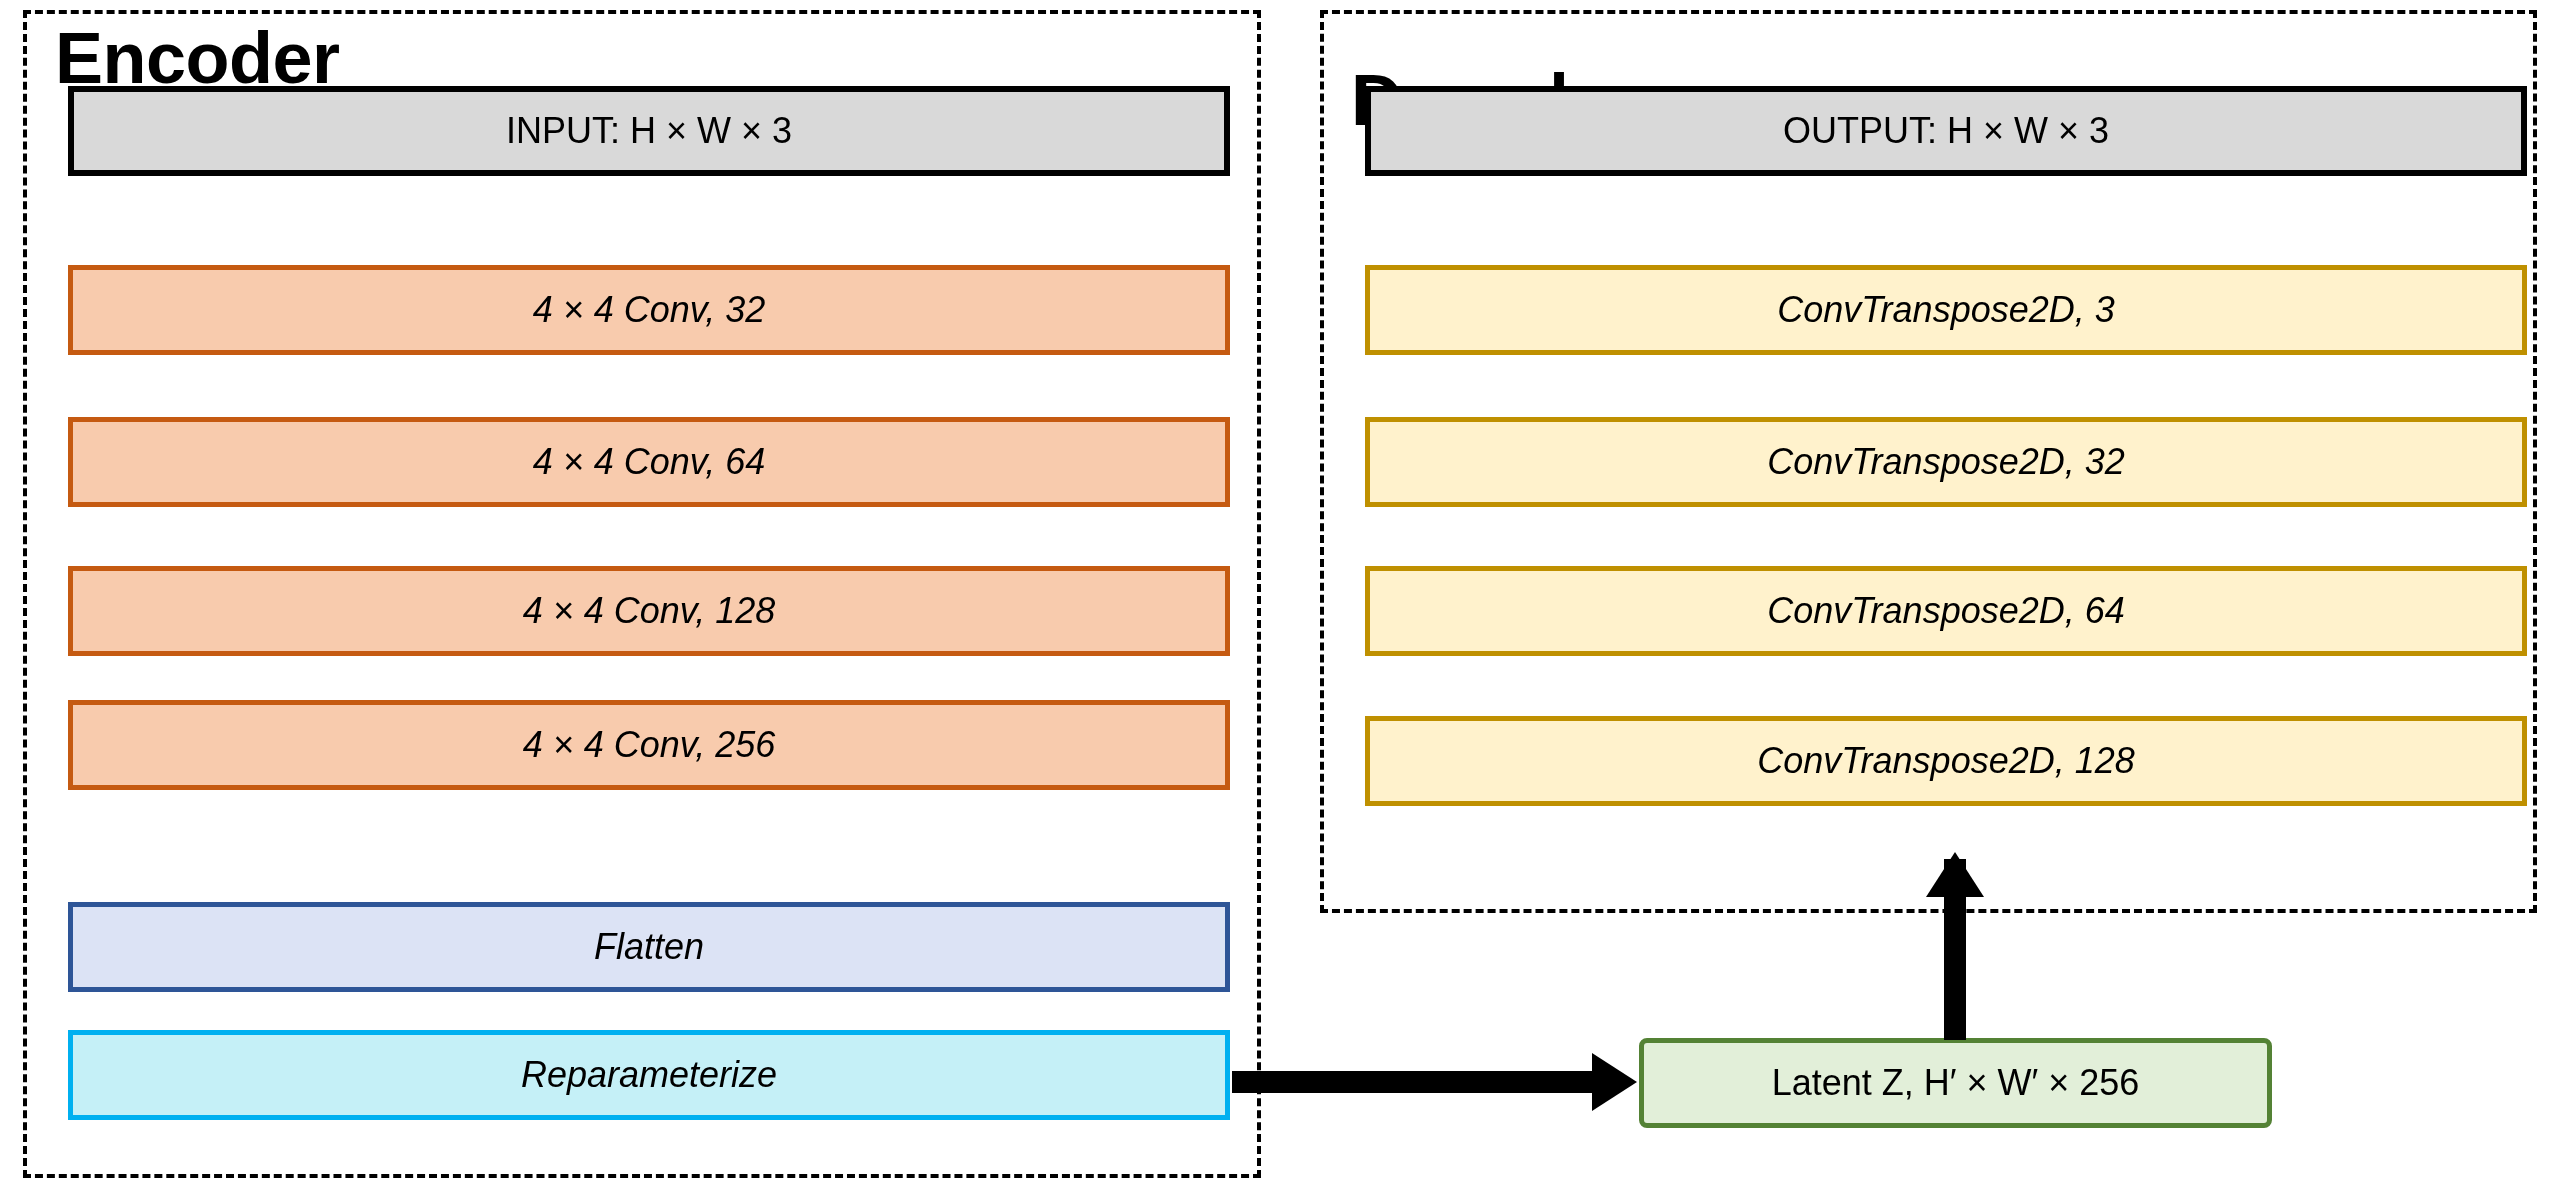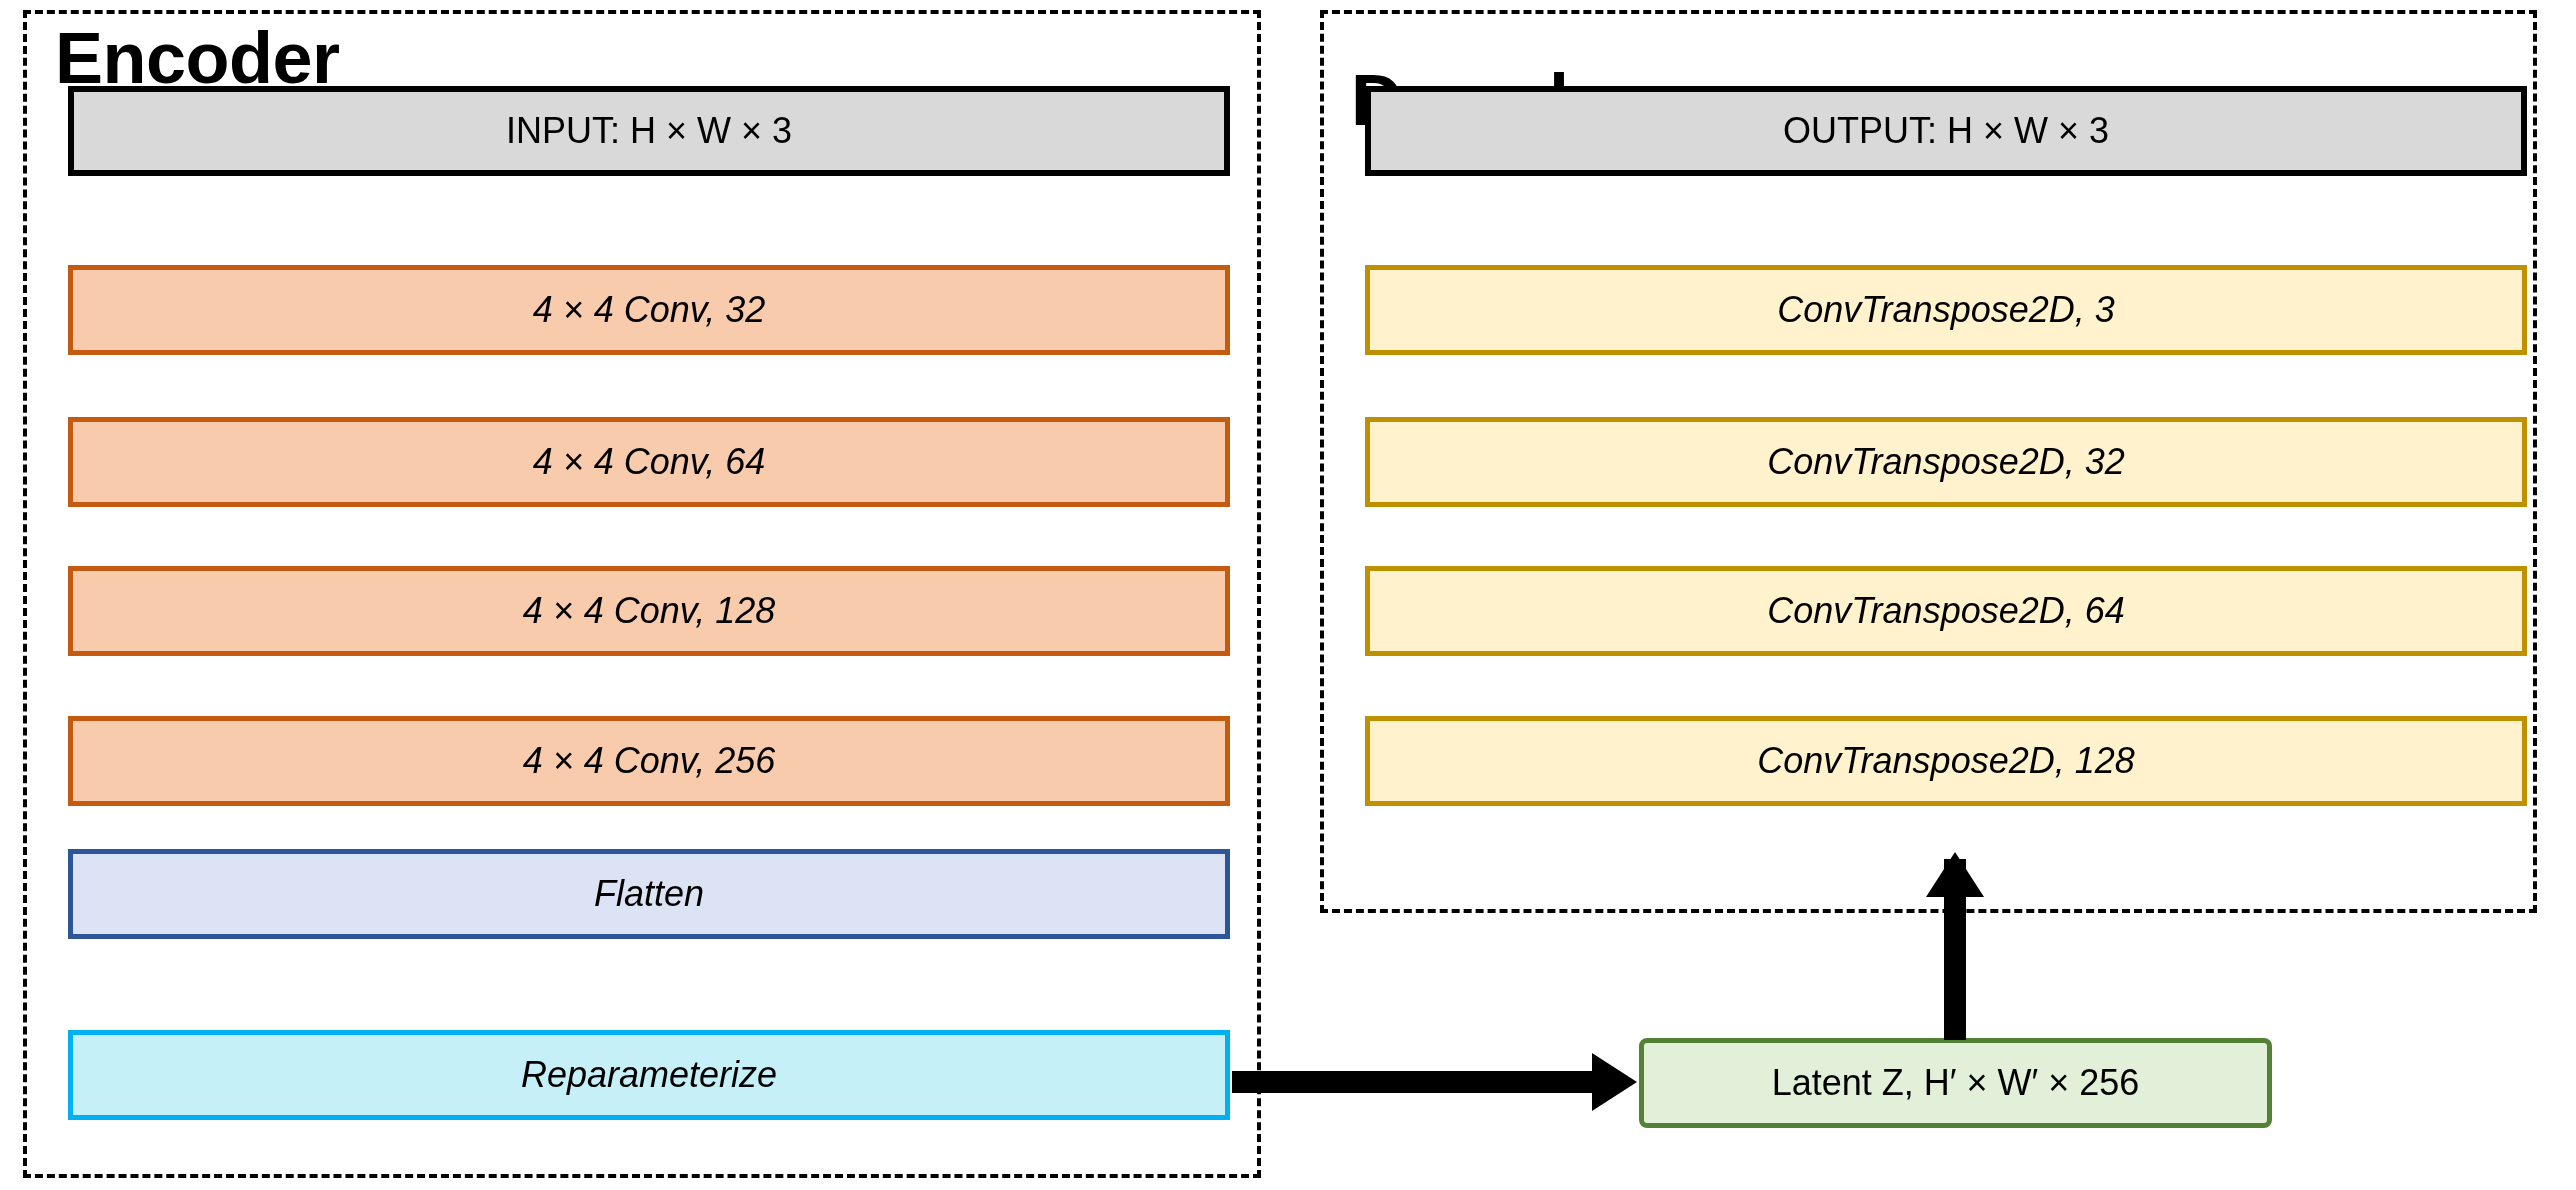--- a/index.html
+++ b/index.html
@@ -112,7 +112,7 @@
 
   <div class="block conv col-left h-layer" style="top:566px;">4 × 4 Conv, 128</div>
 
-  <div class="block conv col-left h-layer" style="top:716px;">4 × 4 Conv, 256</div>
+  <div class="block conv col-left h-layer" style="top:700px;">4 × 4 Conv, 256</div>
 
   <div class="block flat col-left h-layer" style="top:849px;">Flatten</div>
 

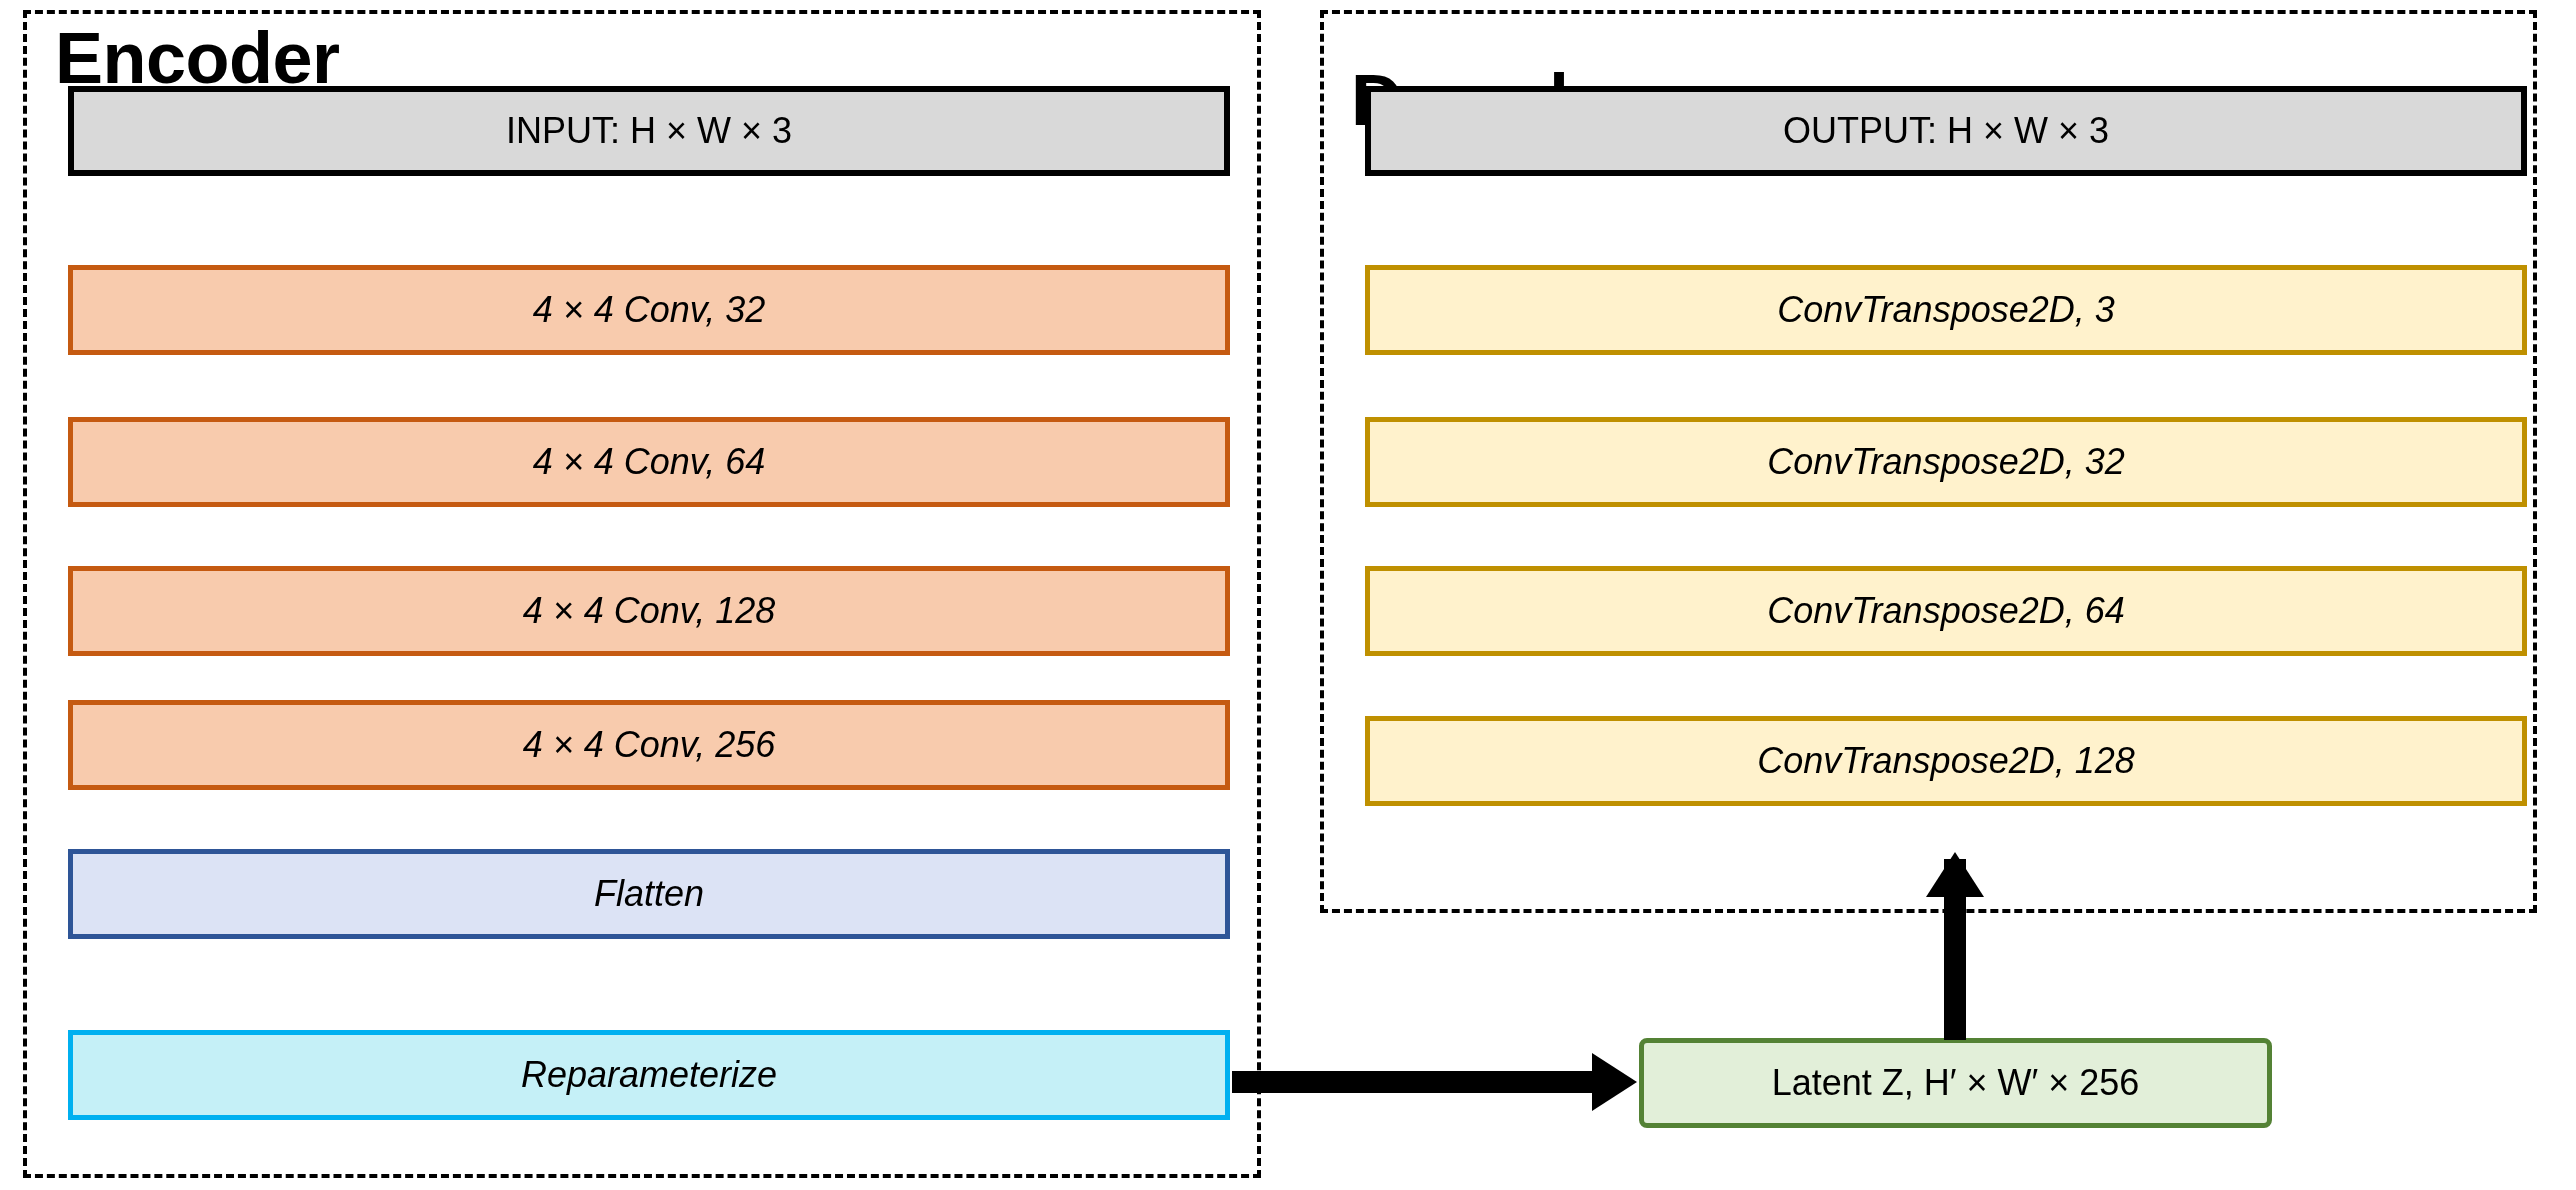--- a/index.html
+++ b/index.html
@@ -114,7 +114,7 @@
 
   <div class="block conv col-left h-layer" style="top:700px;">4 × 4 Conv, 256</div>
 
-  <div class="block flat col-left h-layer" style="top:849px;">Flatten</div>
+  <div class="block flat col-left h-layer" style="top:902px;">Flatten</div>
 
   <div class="block repar col-left h-layer" style="top:1030px;">Reparameterize</div>
 

